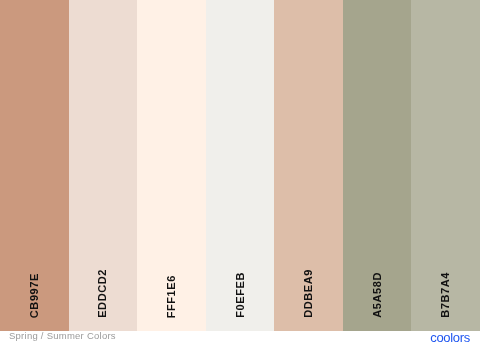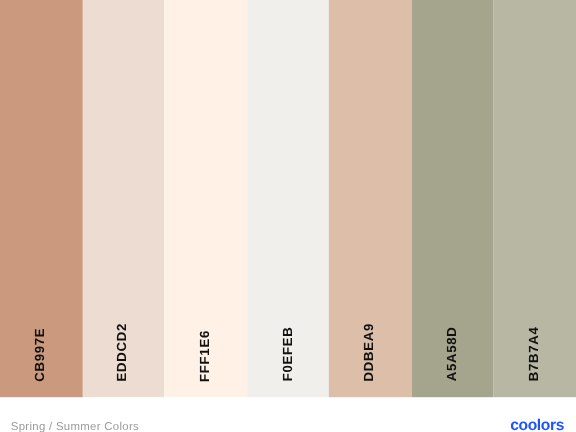--- a/index.html
+++ b/index.html
@@ -57,7 +57,7 @@
     flex: 1 1 auto;
     background: #ffffff;
     display: flex;
-    align-items: flex-end;
+    align-items: flex-start;
     justify-content: space-between;
     padding: 0 10px 0 9px;
     box-sizing: border-box;

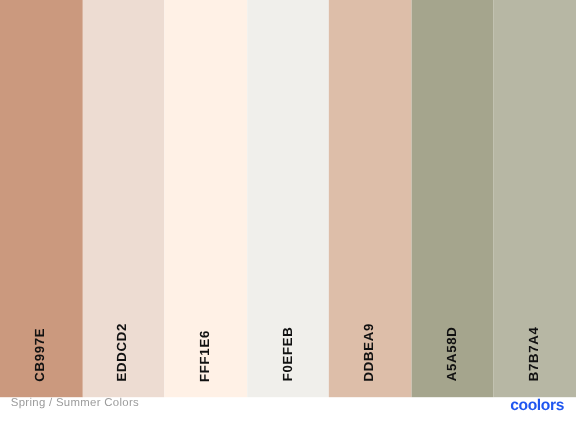--- a/index.html
+++ b/index.html
@@ -74,7 +74,7 @@
   .brand-logo {
     font-family: "Liberation Sans", sans-serif;
     font-size: 13px;
-    font-weight: bold;
+    font-weight: normal;
     color: #1f56f0;
     letter-spacing: -0.3px;
     text-transform: lowercase;

